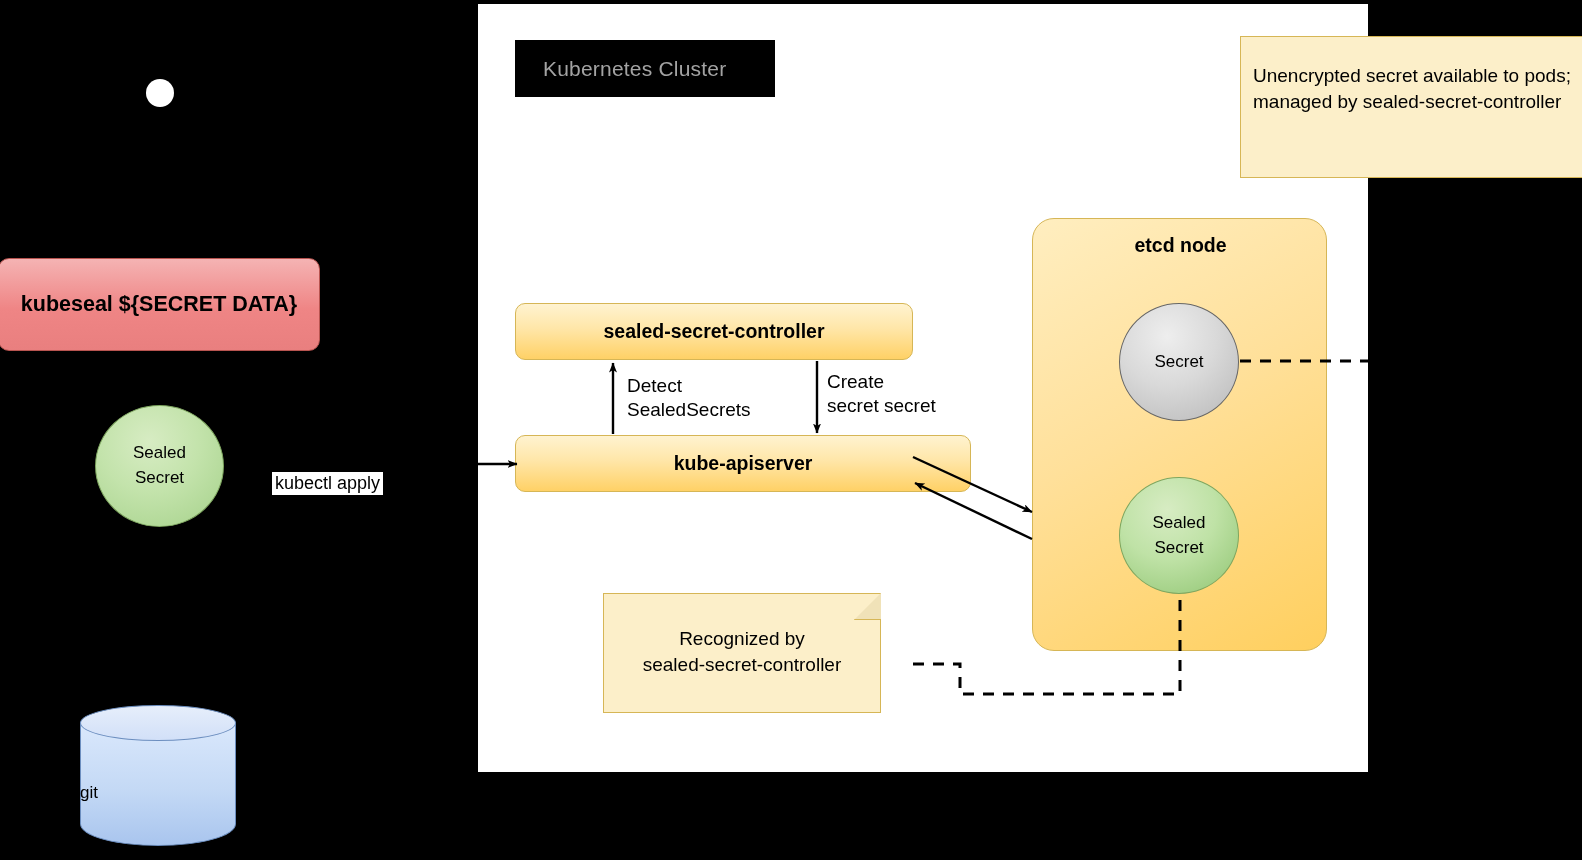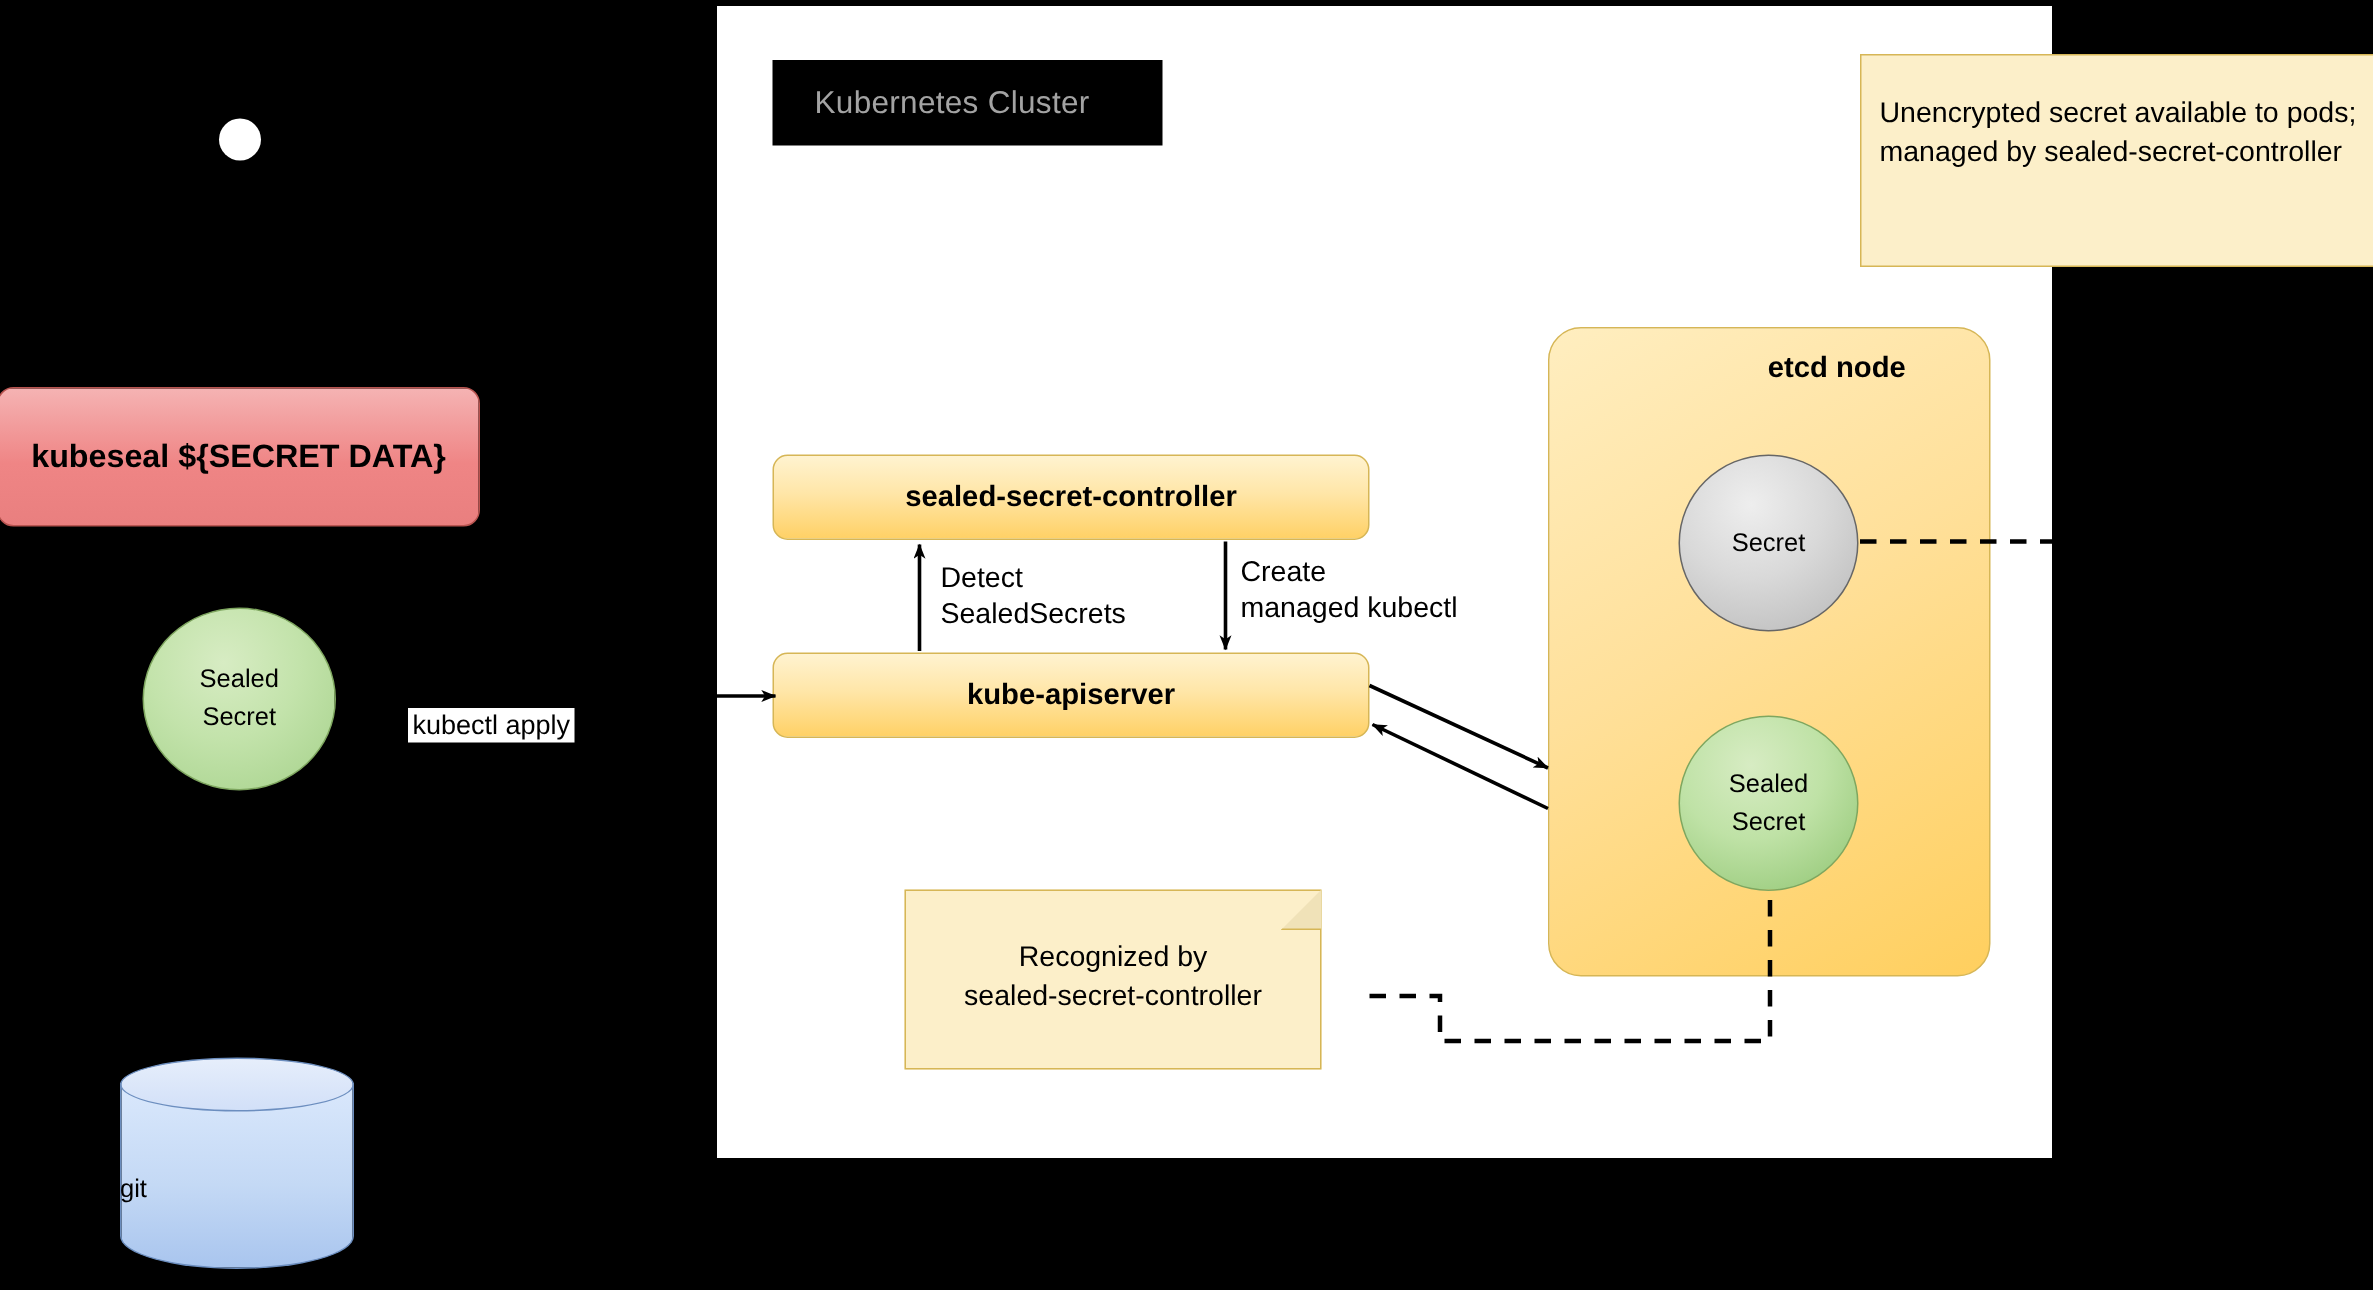--- a/index.html
+++ b/index.html
@@ -83,7 +83,7 @@
   }
   #etcd-title{
     position:absolute;left:0;top:15px;width:295px;text-align:center;
-    font-weight:bold;font-size:19.5px;color:#000;margin-left:44px;
+    font-weight:bold;font-size:19.5px;color:#000;
   }
   #secret-circle{
     left:1119px;top:303px;width:120px;height:118px;border-radius:50%;

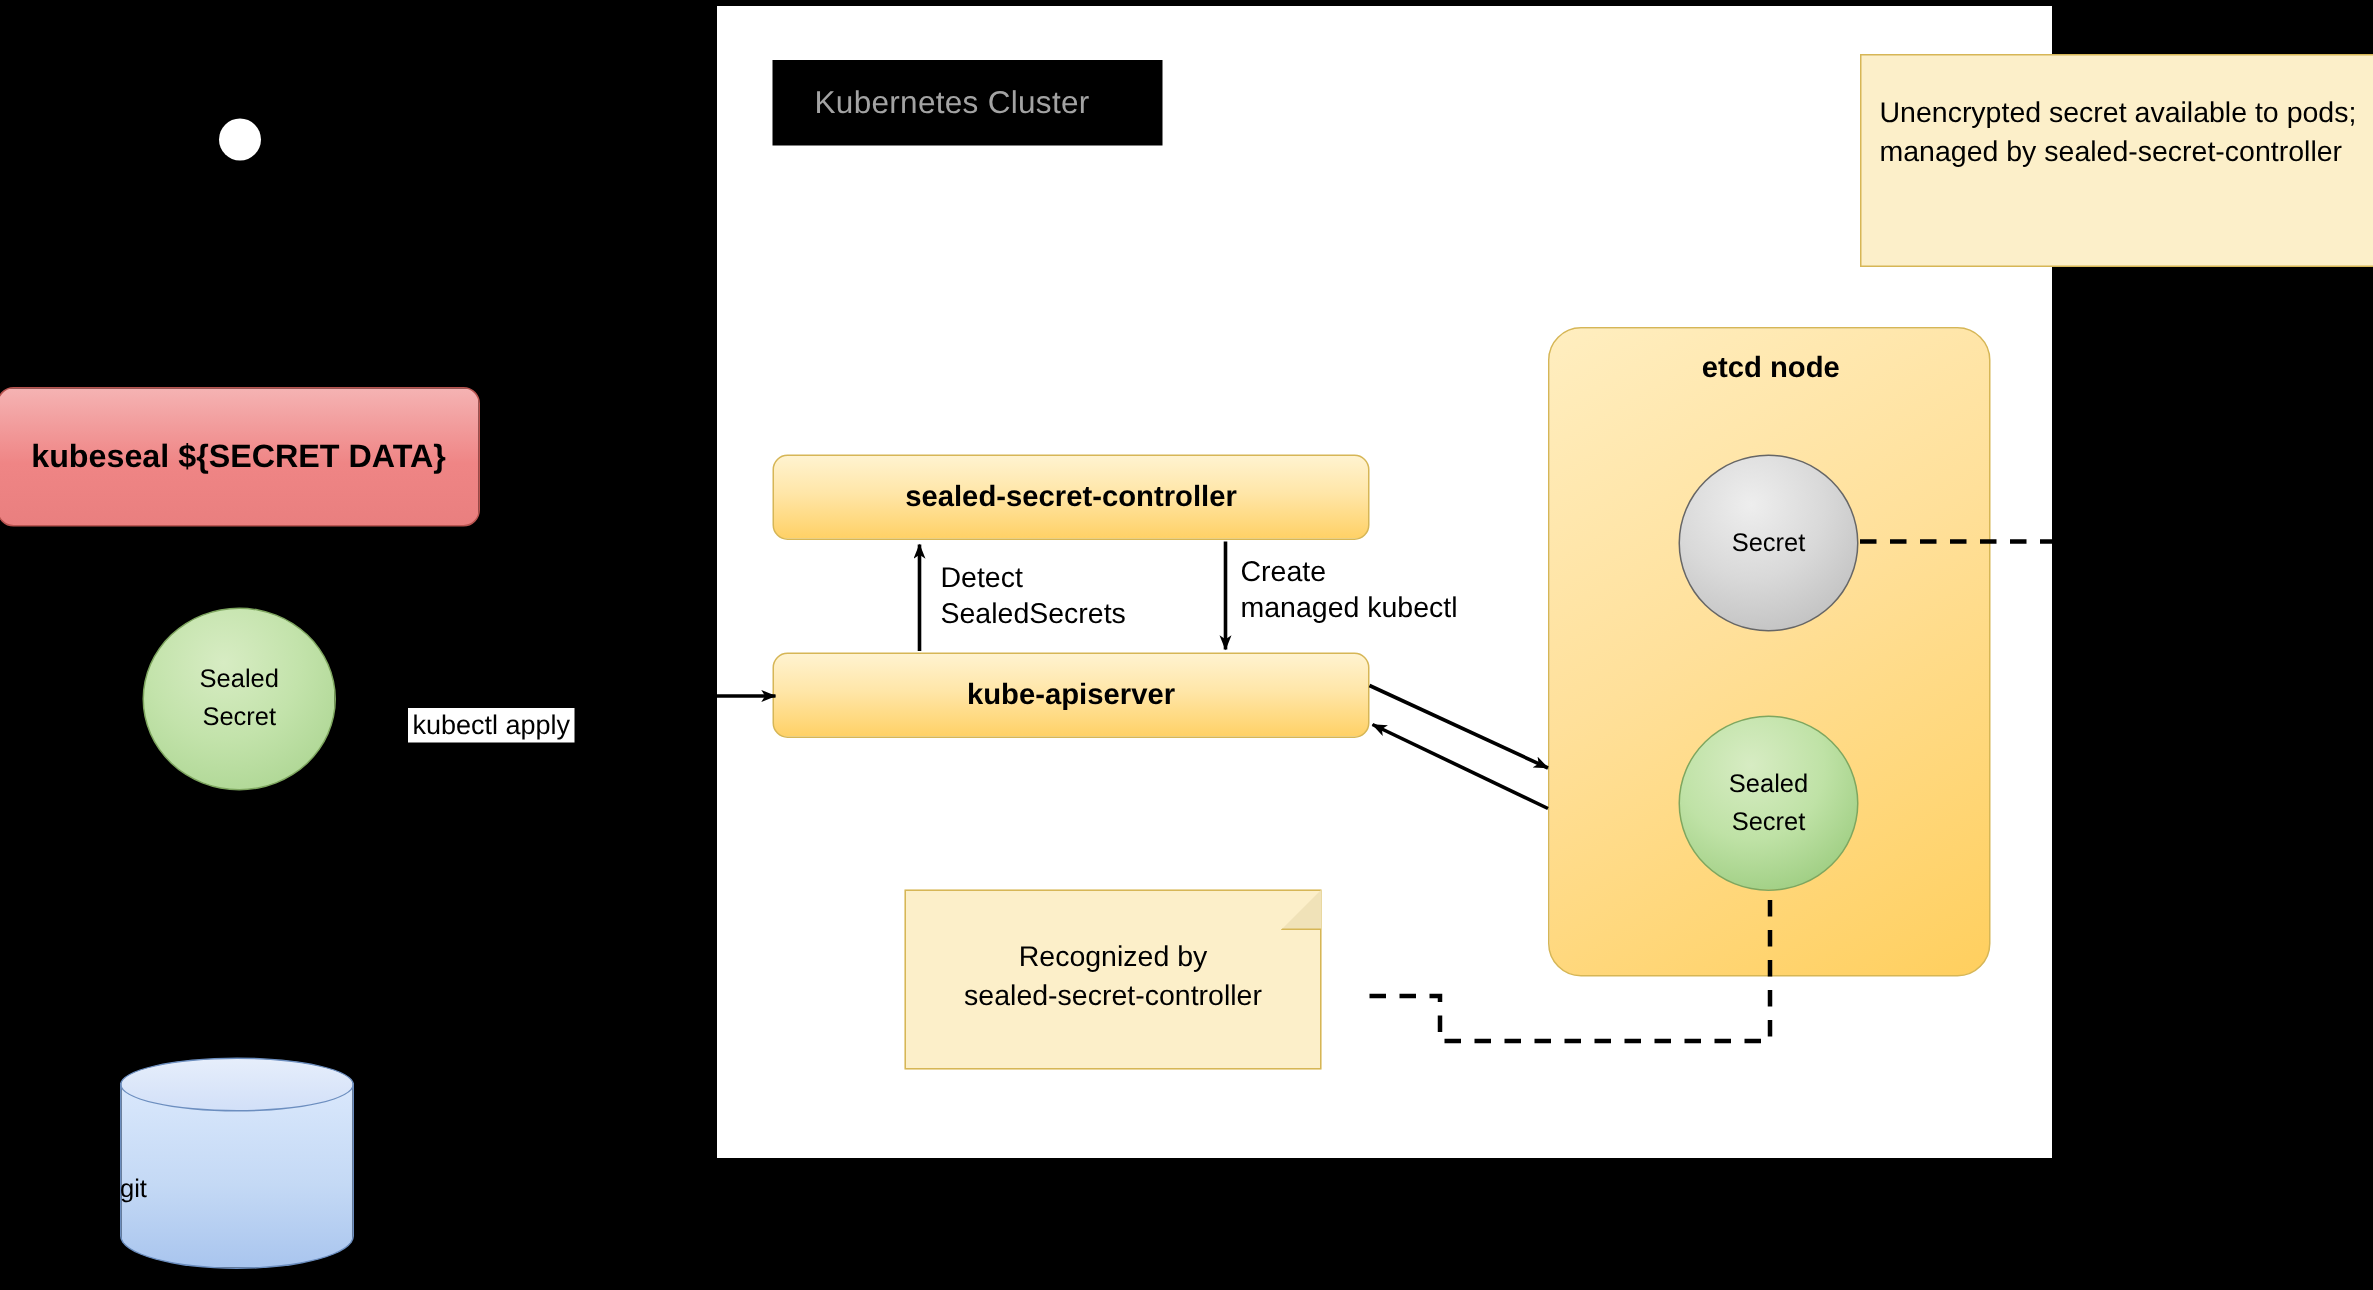--- a/index.html
+++ b/index.html
@@ -193,7 +193,7 @@
   <div class="abs arrowlabel" id="lbl-detect">Detect
 SealedSecrets</div>
   <div class="abs arrowlabel" id="lbl-create">Create
-managed kubectl</div>
+secret secret</div>
 
   <div class="abs note" id="note-unencrypted">
     <div class="fold"></div>

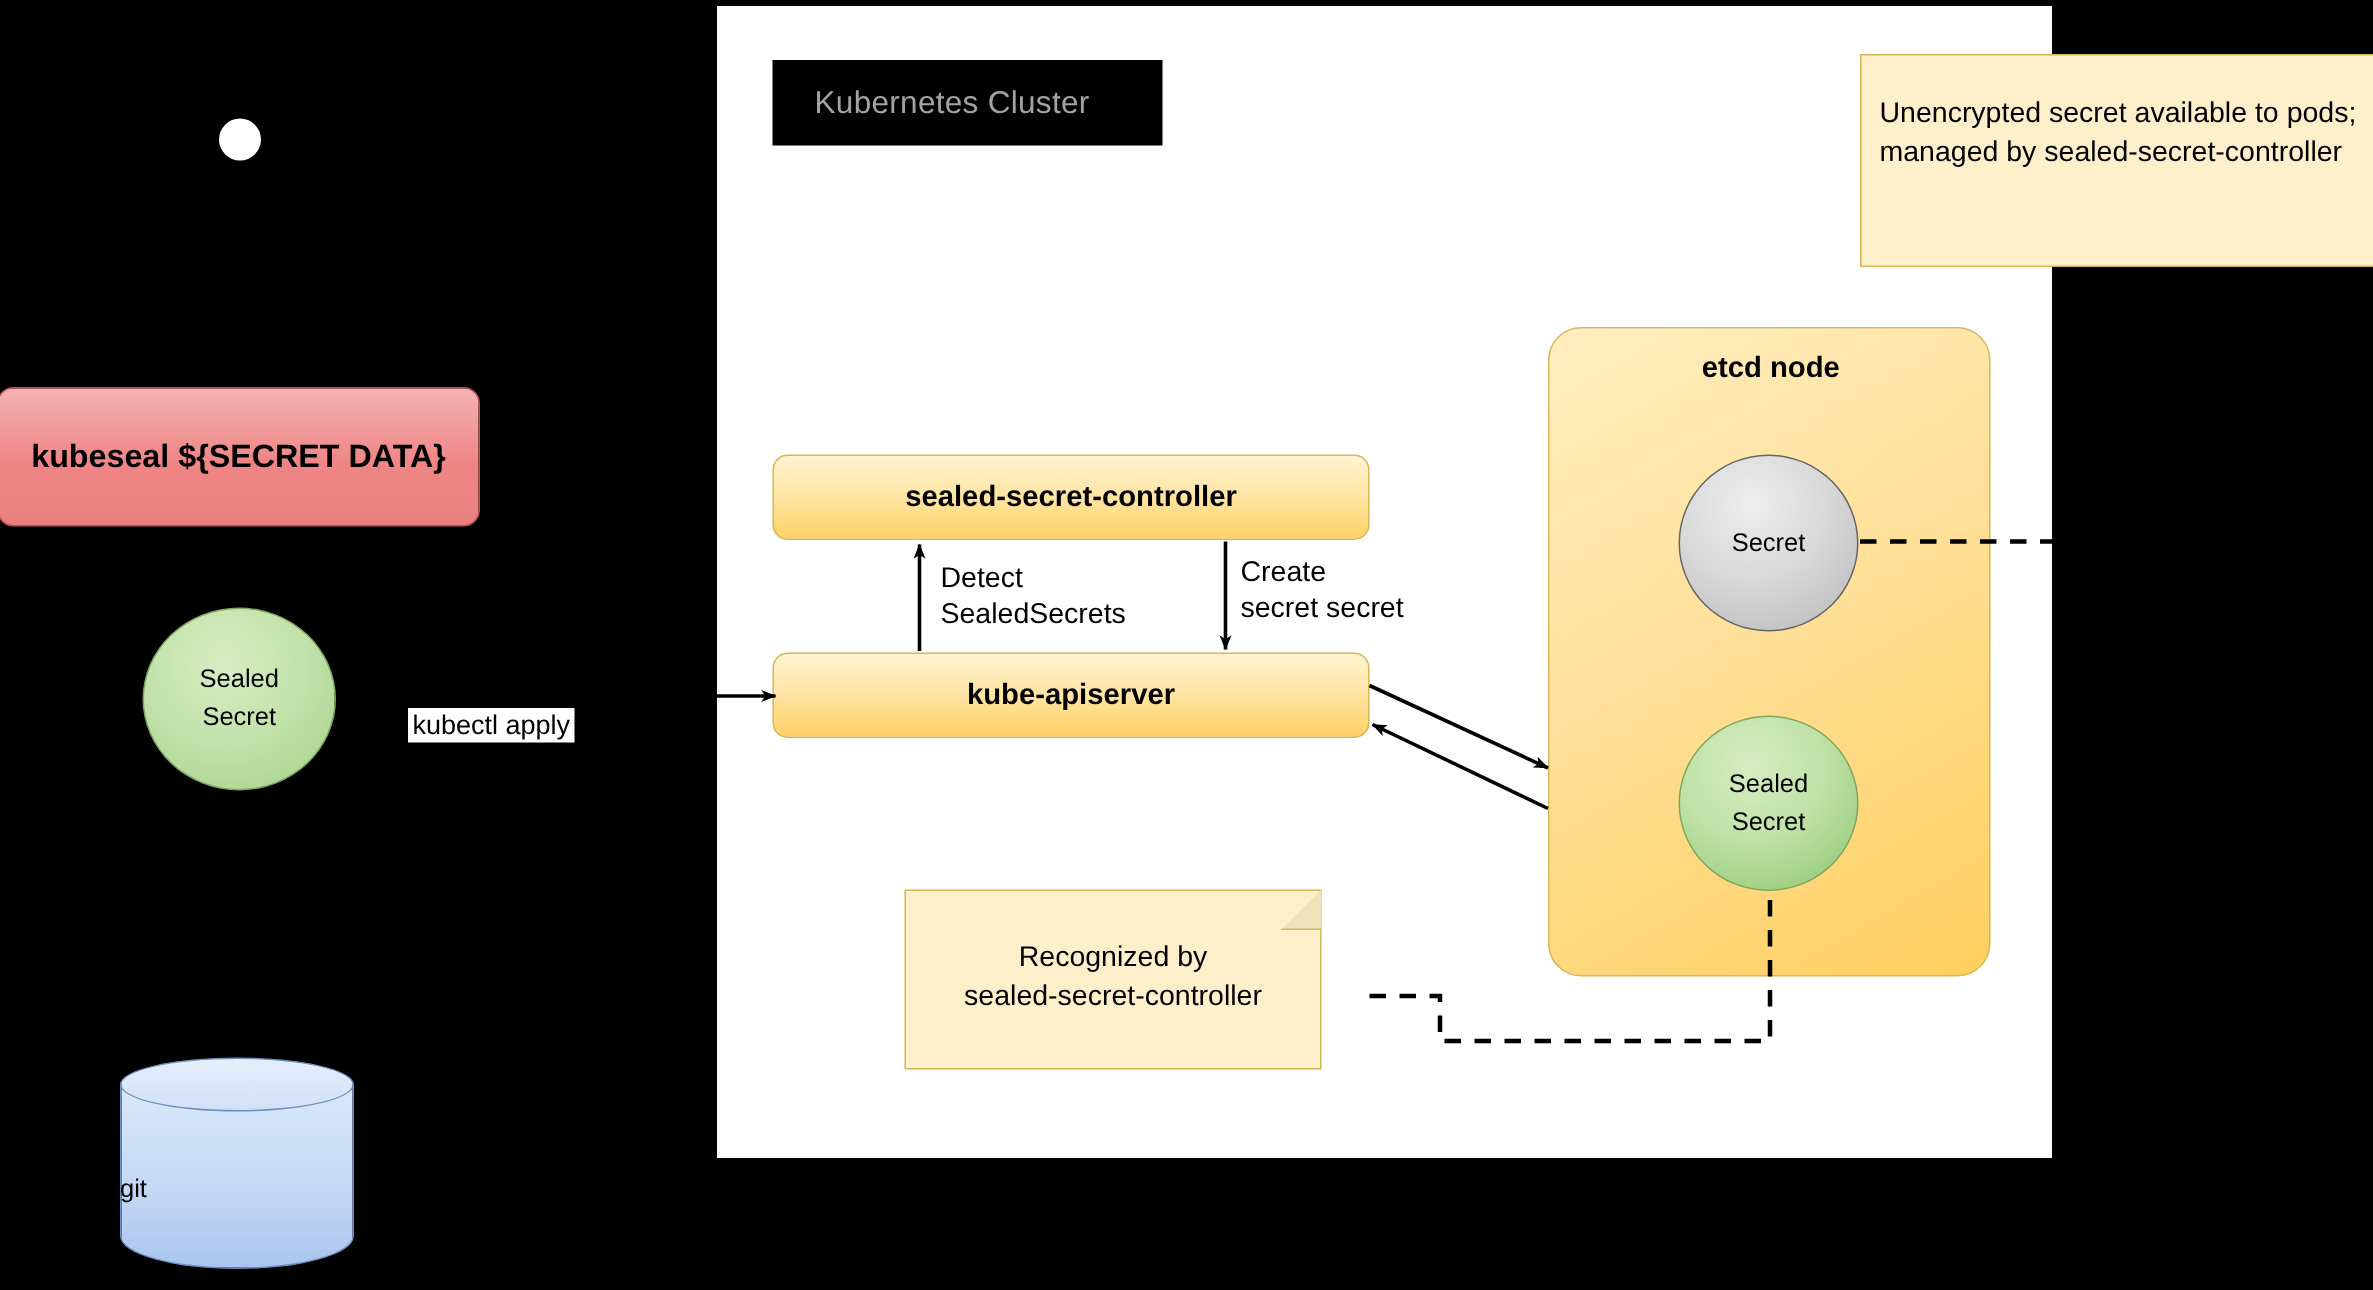--- a/index.html
+++ b/index.html
@@ -74,7 +74,7 @@
     font-weight:bold;font-size:19.5px;color:#000;
   }
   #ssc-box{left:515px;top:303px;width:398px;height:57px;}
-  #apiserver-box{left:515px;top:435px;width:398px;height:57px;}
+  #apiserver-box{left:515px;top:435px;width:456px;height:57px;}
 
   #etcd-node{
     left:1032px;top:218px;width:295px;height:433px;border-radius:22px;

